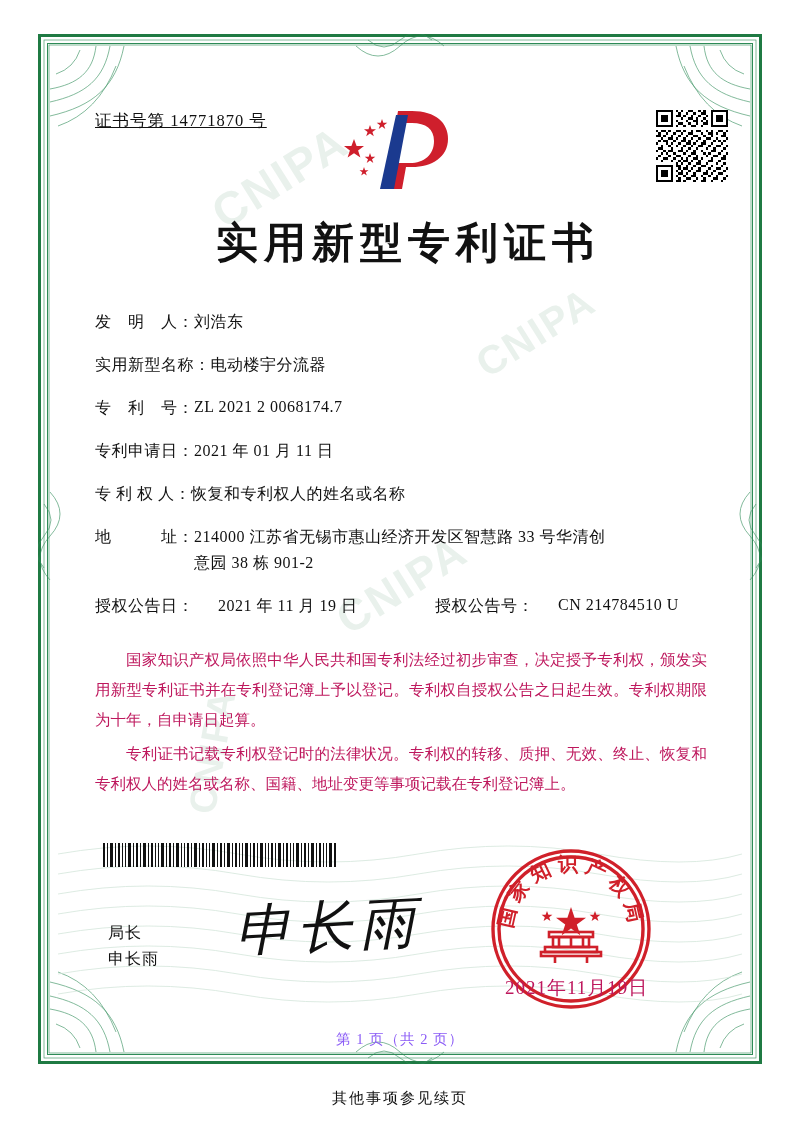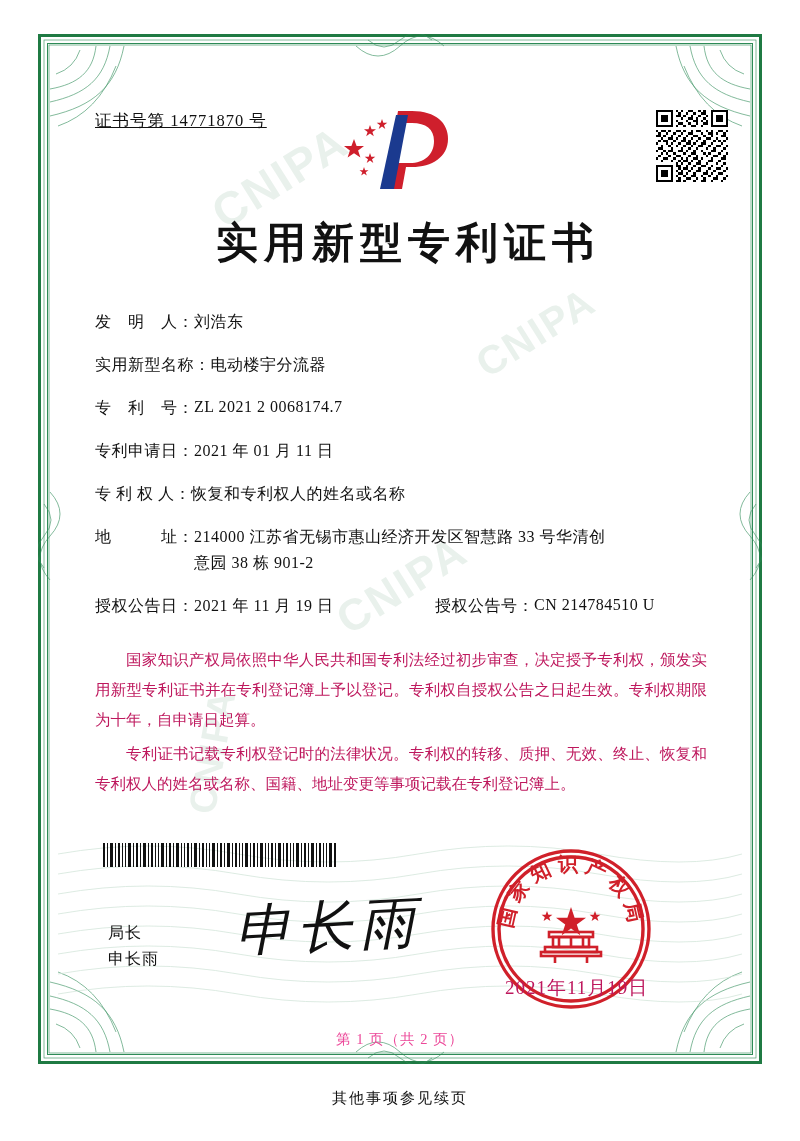--- a/index.html
+++ b/index.html
@@ -124,7 +124,7 @@
   .value .l2 { display: block; margin-top: 5px; }
 
   .row-split { display: flex; margin-bottom: 18px; }
-  .row-split .half { display: flex; }
+  .row-split .half { display: flex; gap: 24px; }
   .row-split .half.left { width: 340px; }
 
   

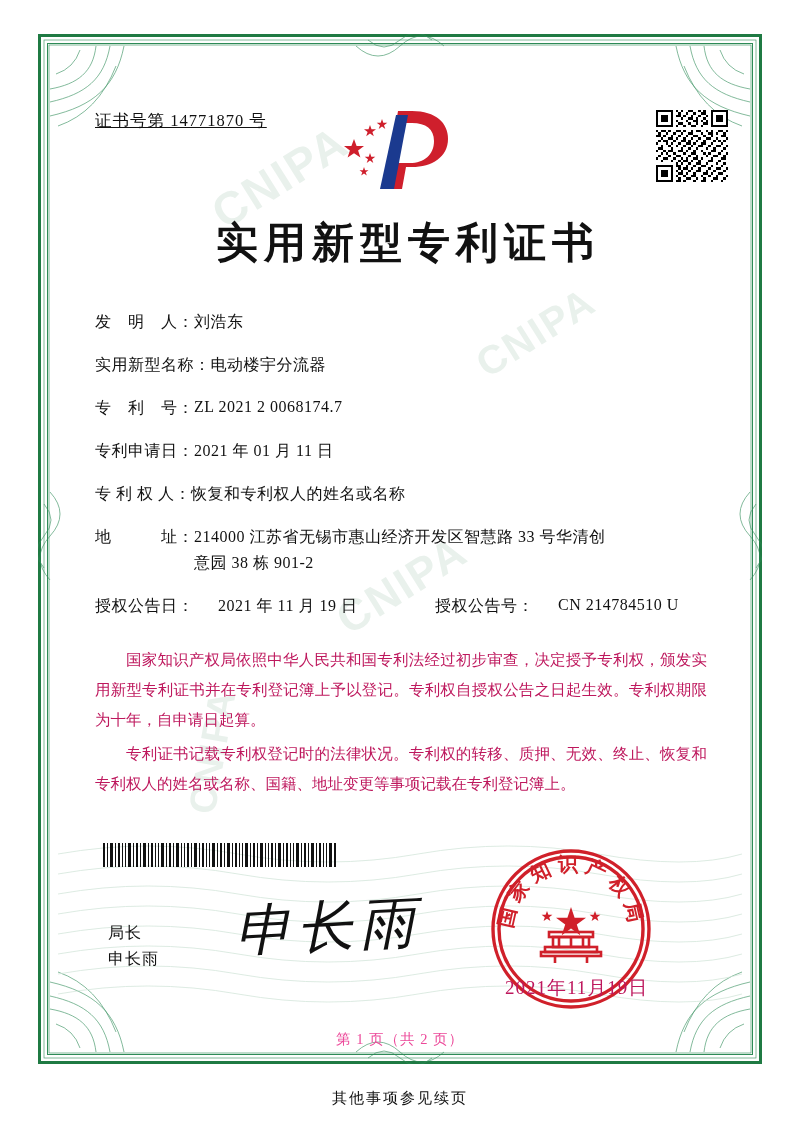--- a/index.html
+++ b/index.html
@@ -201,7 +201,7 @@
     top: 1030px;
     text-align: center;
     font-size: 14.5px;
-    color: #ec4899;
+    color: #8b5cf6;
     letter-spacing: 1px;
   }
   .footer-note {

